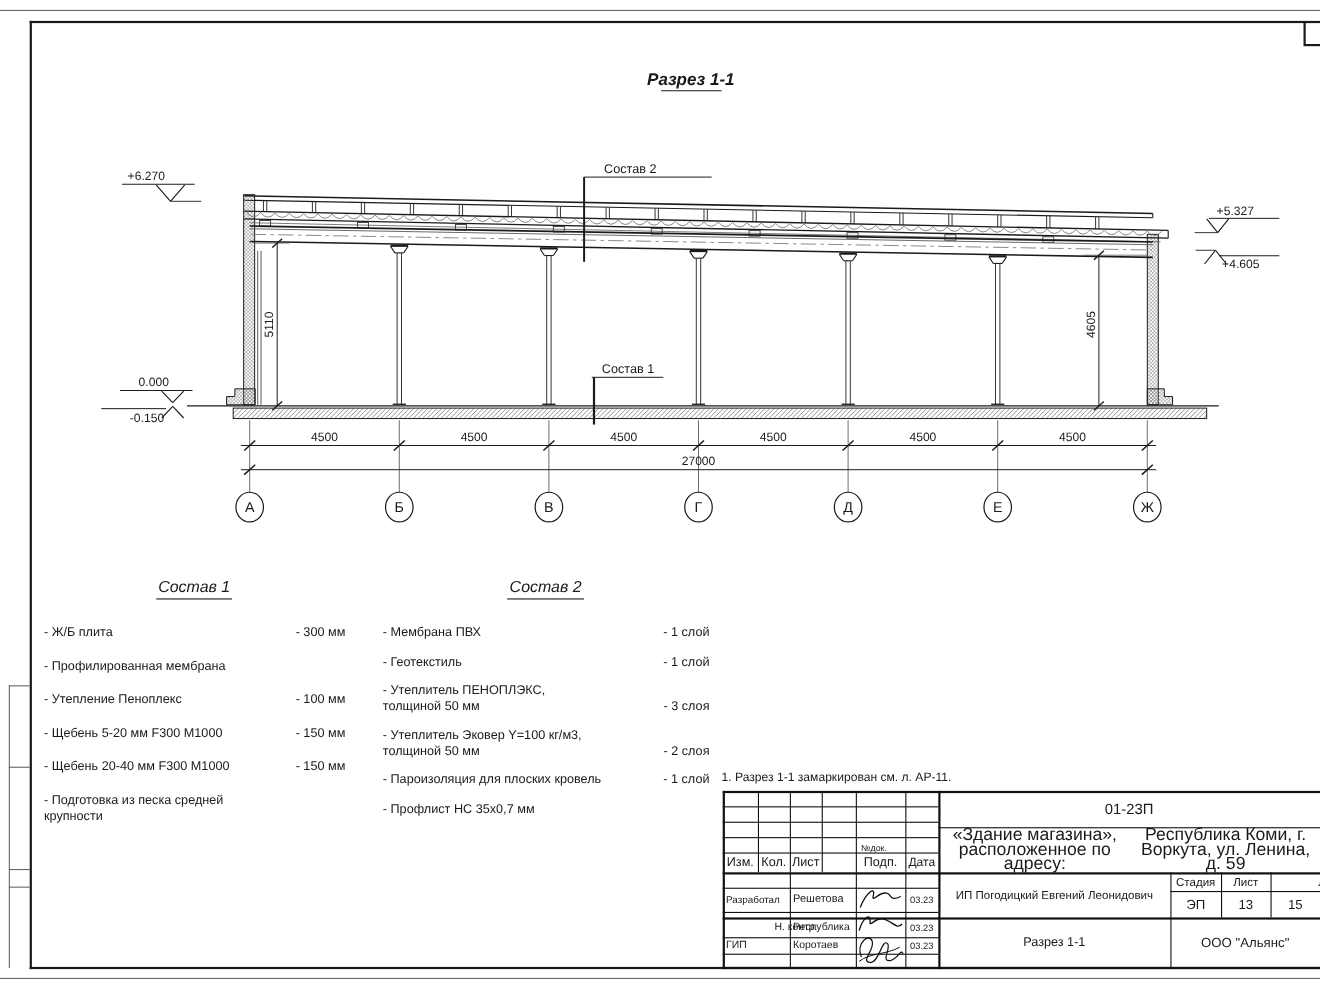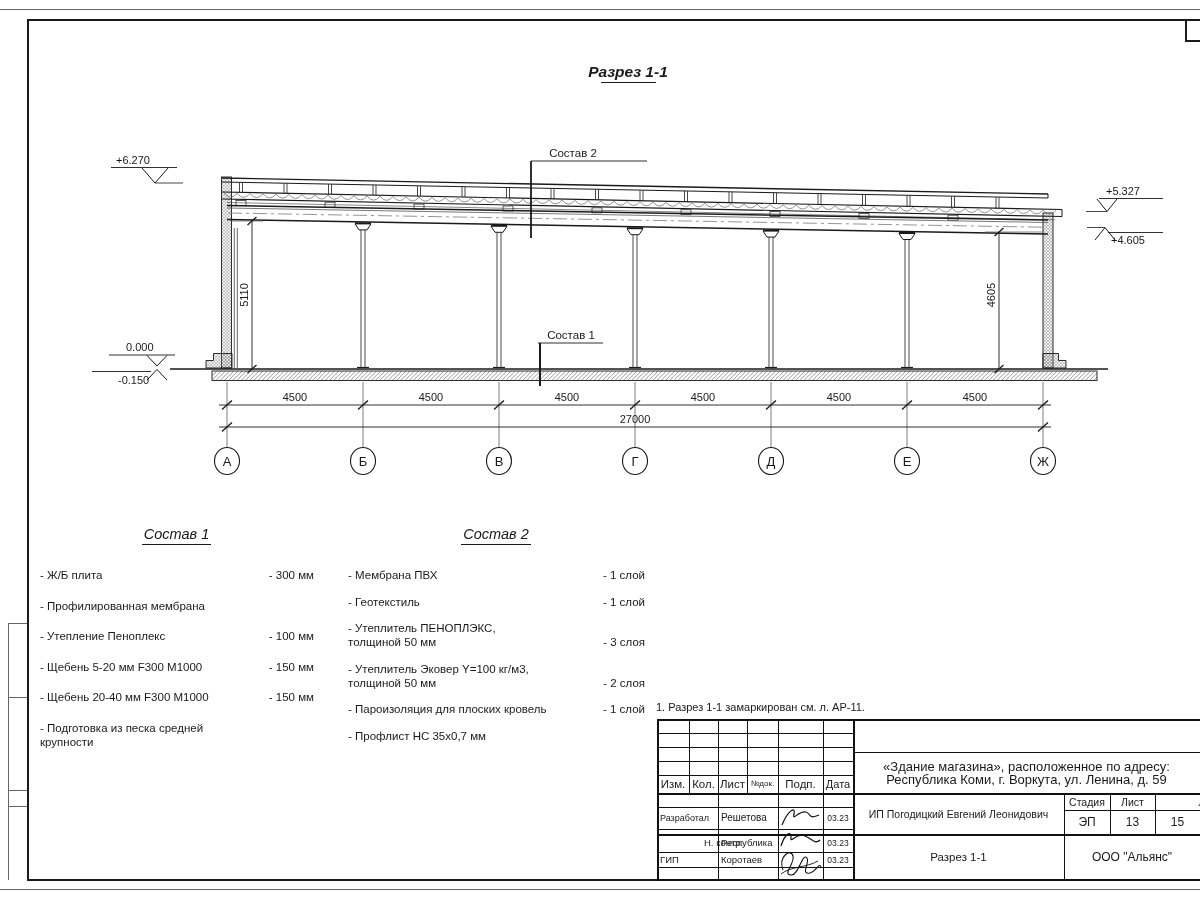--- a/index.html
+++ b/index.html
@@ -352,6 +352,7 @@
     <path d="M5,28 C15,20 30,22 42,15" stroke="#111" stroke-width="0.9" fill="none"></path>
   </svg>
 
+  <div class="tb-cell" style="left:196px;top:0;width:347px;height:33px;font-size:13.5px;">01-23П</div>
   <div class="tb-cell" style="left:196px;top:33px;width:347px;height:41px;font-size:13px;flex-direction:column;line-height:13px;">
     <div>«Здание магазина», расположенное по адресу:</div>
     <div>Республика Коми, г. Воркута, ул. Ленина, д. 59</div>

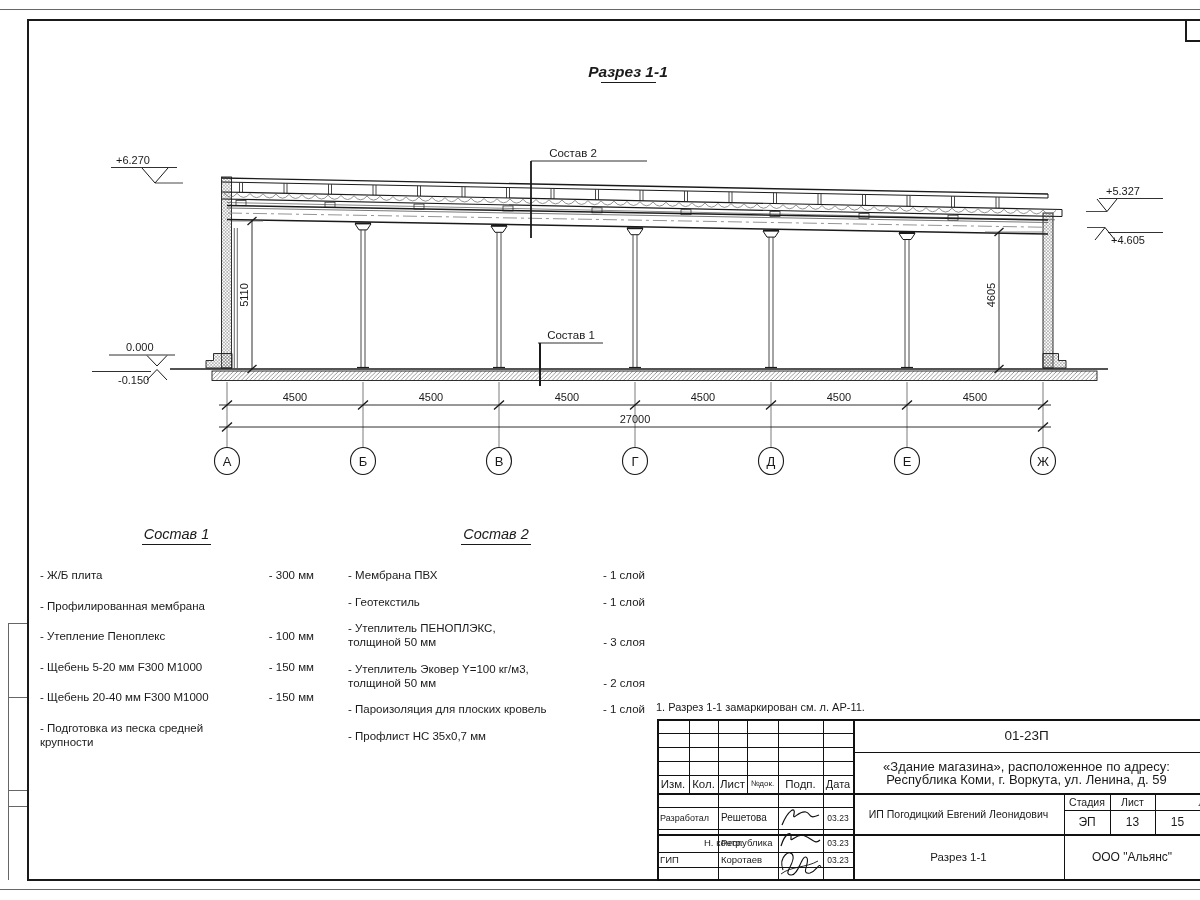--- a/index.html
+++ b/index.html
@@ -353,7 +353,7 @@
   </svg>
 
   <div class="tb-cell" style="left:196px;top:0;width:347px;height:33px;font-size:13.5px;">01-23П</div>
-  <div class="tb-cell" style="left:196px;top:33px;width:347px;height:41px;font-size:13px;flex-direction:column;line-height:13px;">
+  <div class="tb-cell" style="left:196px;top:33px;width:347px;height:41px;font-size:16px;line-height:13px;">
     <div>«Здание магазина», расположенное по адресу:</div>
     <div>Республика Коми, г. Воркута, ул. Ленина, д. 59</div>
   </div>

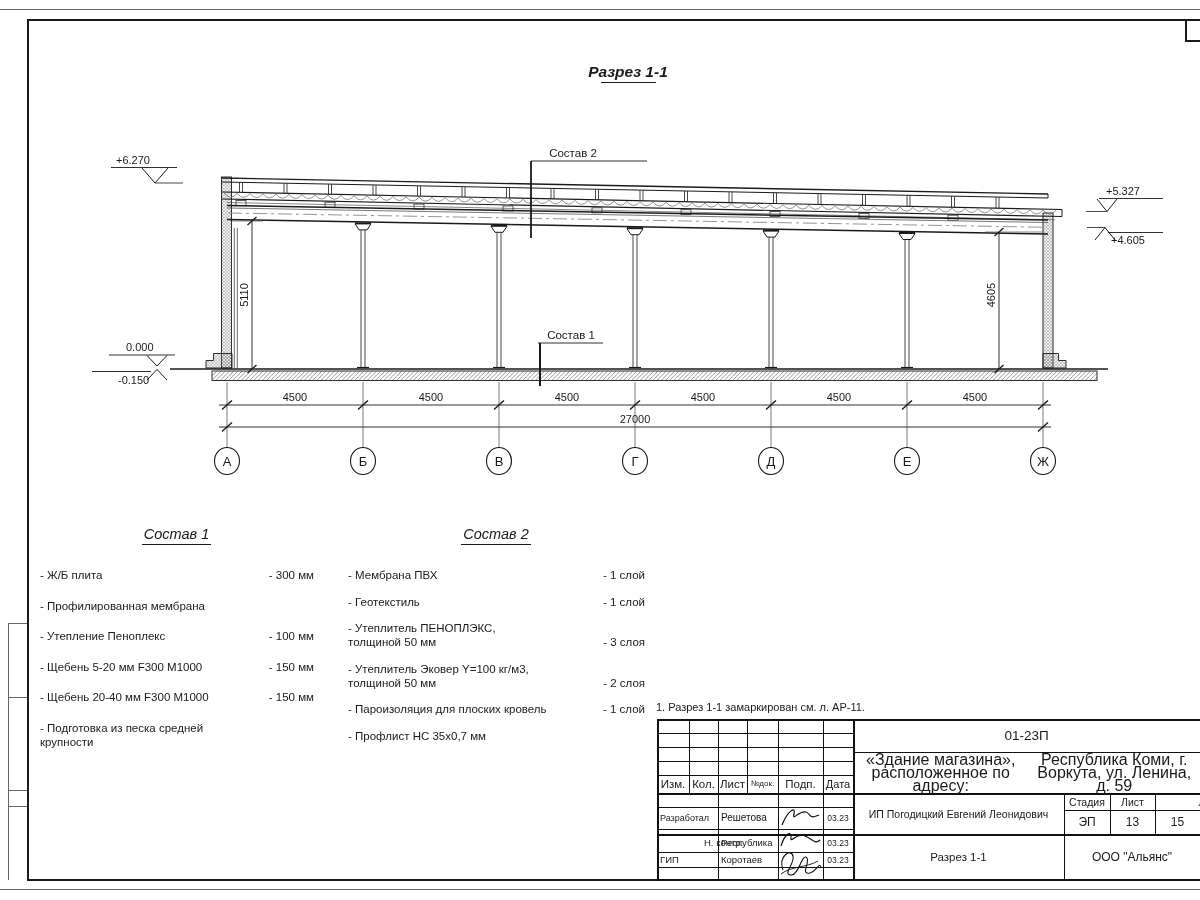--- a/index.html
+++ b/index.html
@@ -327,7 +327,7 @@
   <div class="tb-cell" style="left:0;top:56px;width:32px;height:18px;font-size:11.5px;">Изм.</div>
   <div class="tb-cell" style="left:32px;top:56px;width:29px;height:18px;font-size:11.5px;">Кол.</div>
   <div class="tb-cell" style="left:61px;top:56px;width:29px;height:18px;font-size:11.5px;">Лист</div>
-  <div class="tb-cell" style="left:90px;top:56px;width:31px;height:18px;font-size:8px;">№док.</div>
+  <div class="tb-cell" style="left:90px;top:44px;width:31px;height:18px;font-size:8px;padding-left:32px;">№док.</div>
   <div class="tb-cell" style="left:121px;top:56px;width:45px;height:18px;font-size:11.5px;">Подп.</div>
   <div class="tb-cell" style="left:166px;top:56px;width:30px;height:18px;font-size:11px;">Дата</div>
 

